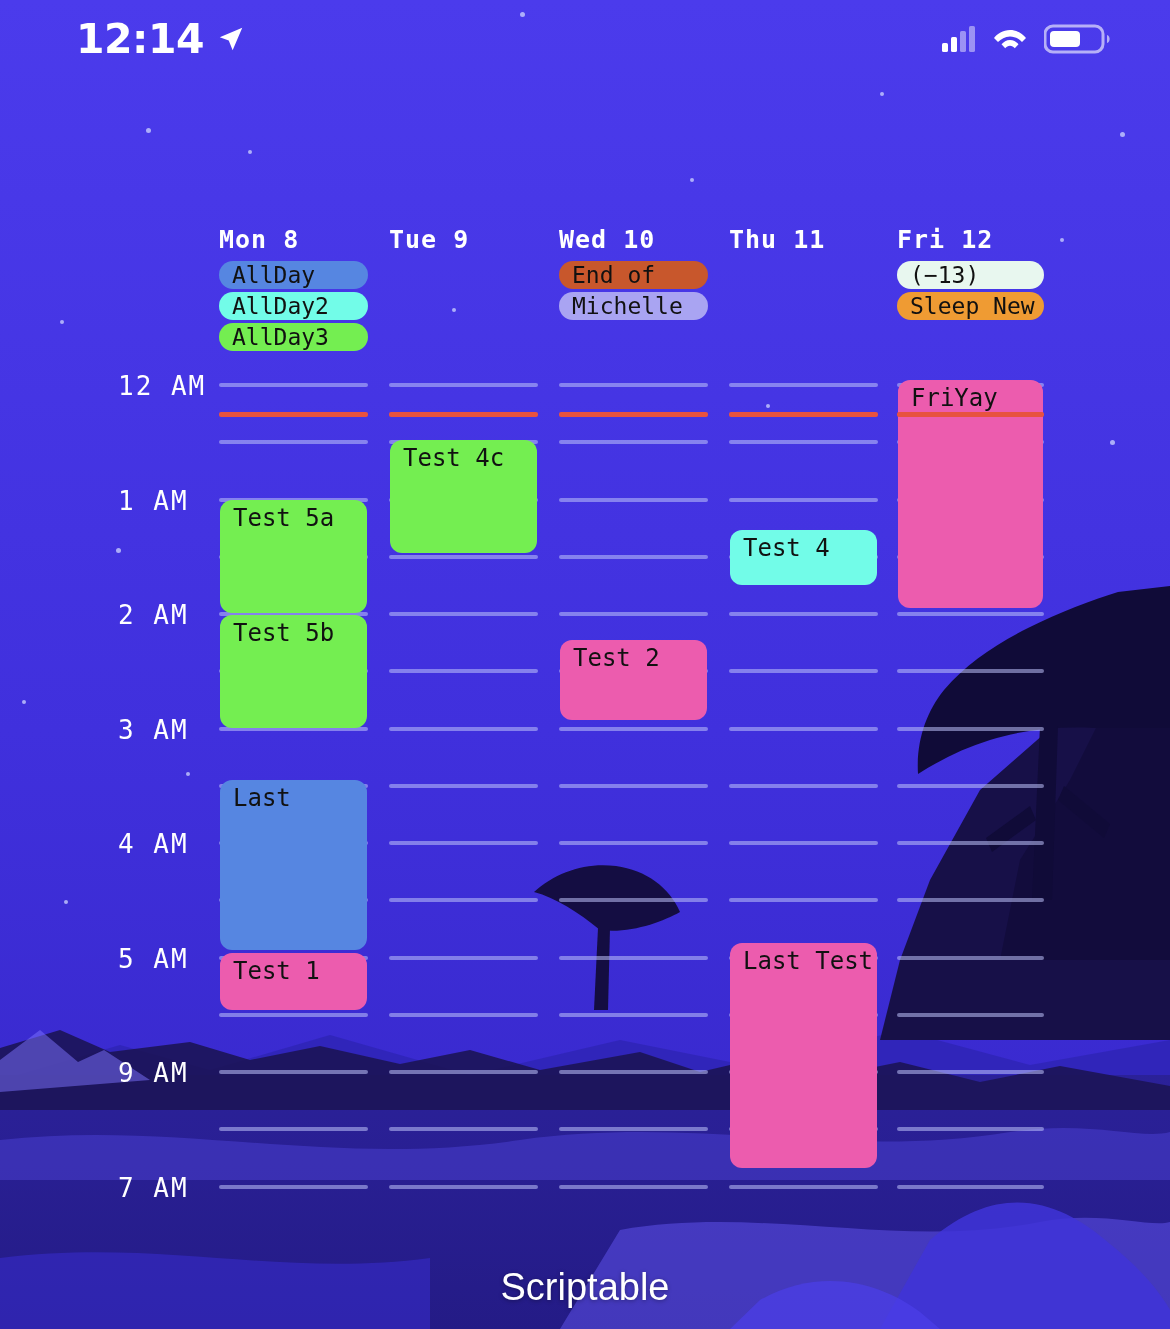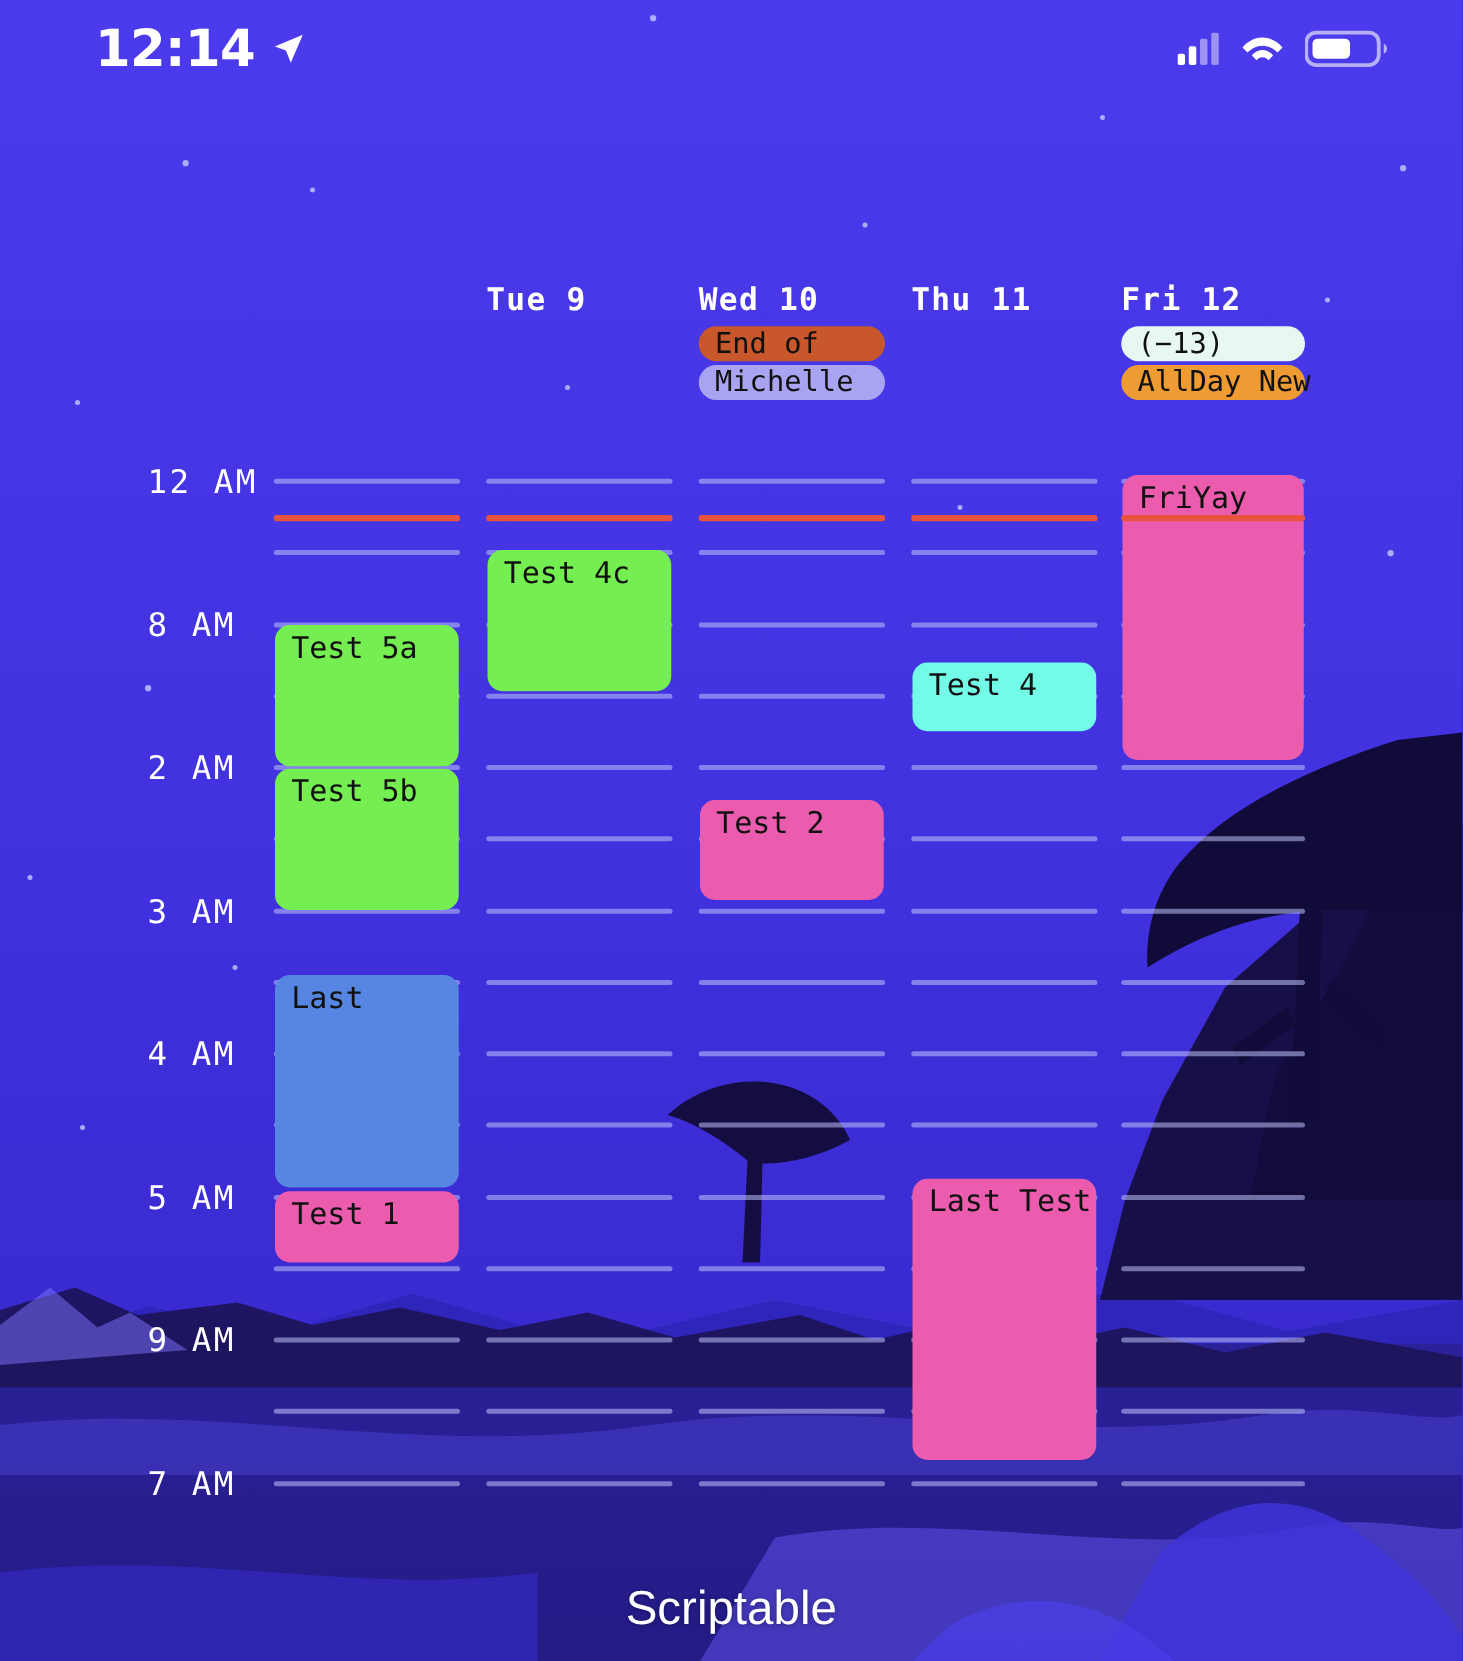--- a/index.html
+++ b/index.html
@@ -324,6 +324,14 @@
       <div class="gridline" style="left: 559px; width: 149px; top: 959.5px;"></div>
       <div class="gridline" style="left: 729px; width: 149px; top: 959.5px;"></div>
       <div class="gridline" style="left: 897px; width: 147px; top: 959.5px;"></div>
+      <div class="daycol" style="left: 219px; width: 149px;">
+        <div class="day-header">Mon 8</div>
+        <div class="allday-stack">
+          <div class="allday" style="background: rgb(86, 134, 225);">AllDay</div>
+          <div class="allday" style="background: rgb(114, 252, 232);">AllDay2</div>
+          <div class="allday" style="background: rgb(116, 238, 81);">AllDay3</div>
+        </div>
+      </div>
       <div class="event" style="left: 220px; width: 147px; top: 275px; height: 113px; background: rgb(116, 238, 81);">Test 5a</div>
       <div class="event" style="left: 220px; width: 147px; top: 390px; height: 113px; background: rgb(116, 238, 81);">Test 5b</div>
       <div class="event" style="left: 220px; width: 147px; top: 555px; height: 170px; background: rgb(86, 134, 225);">Last</div>

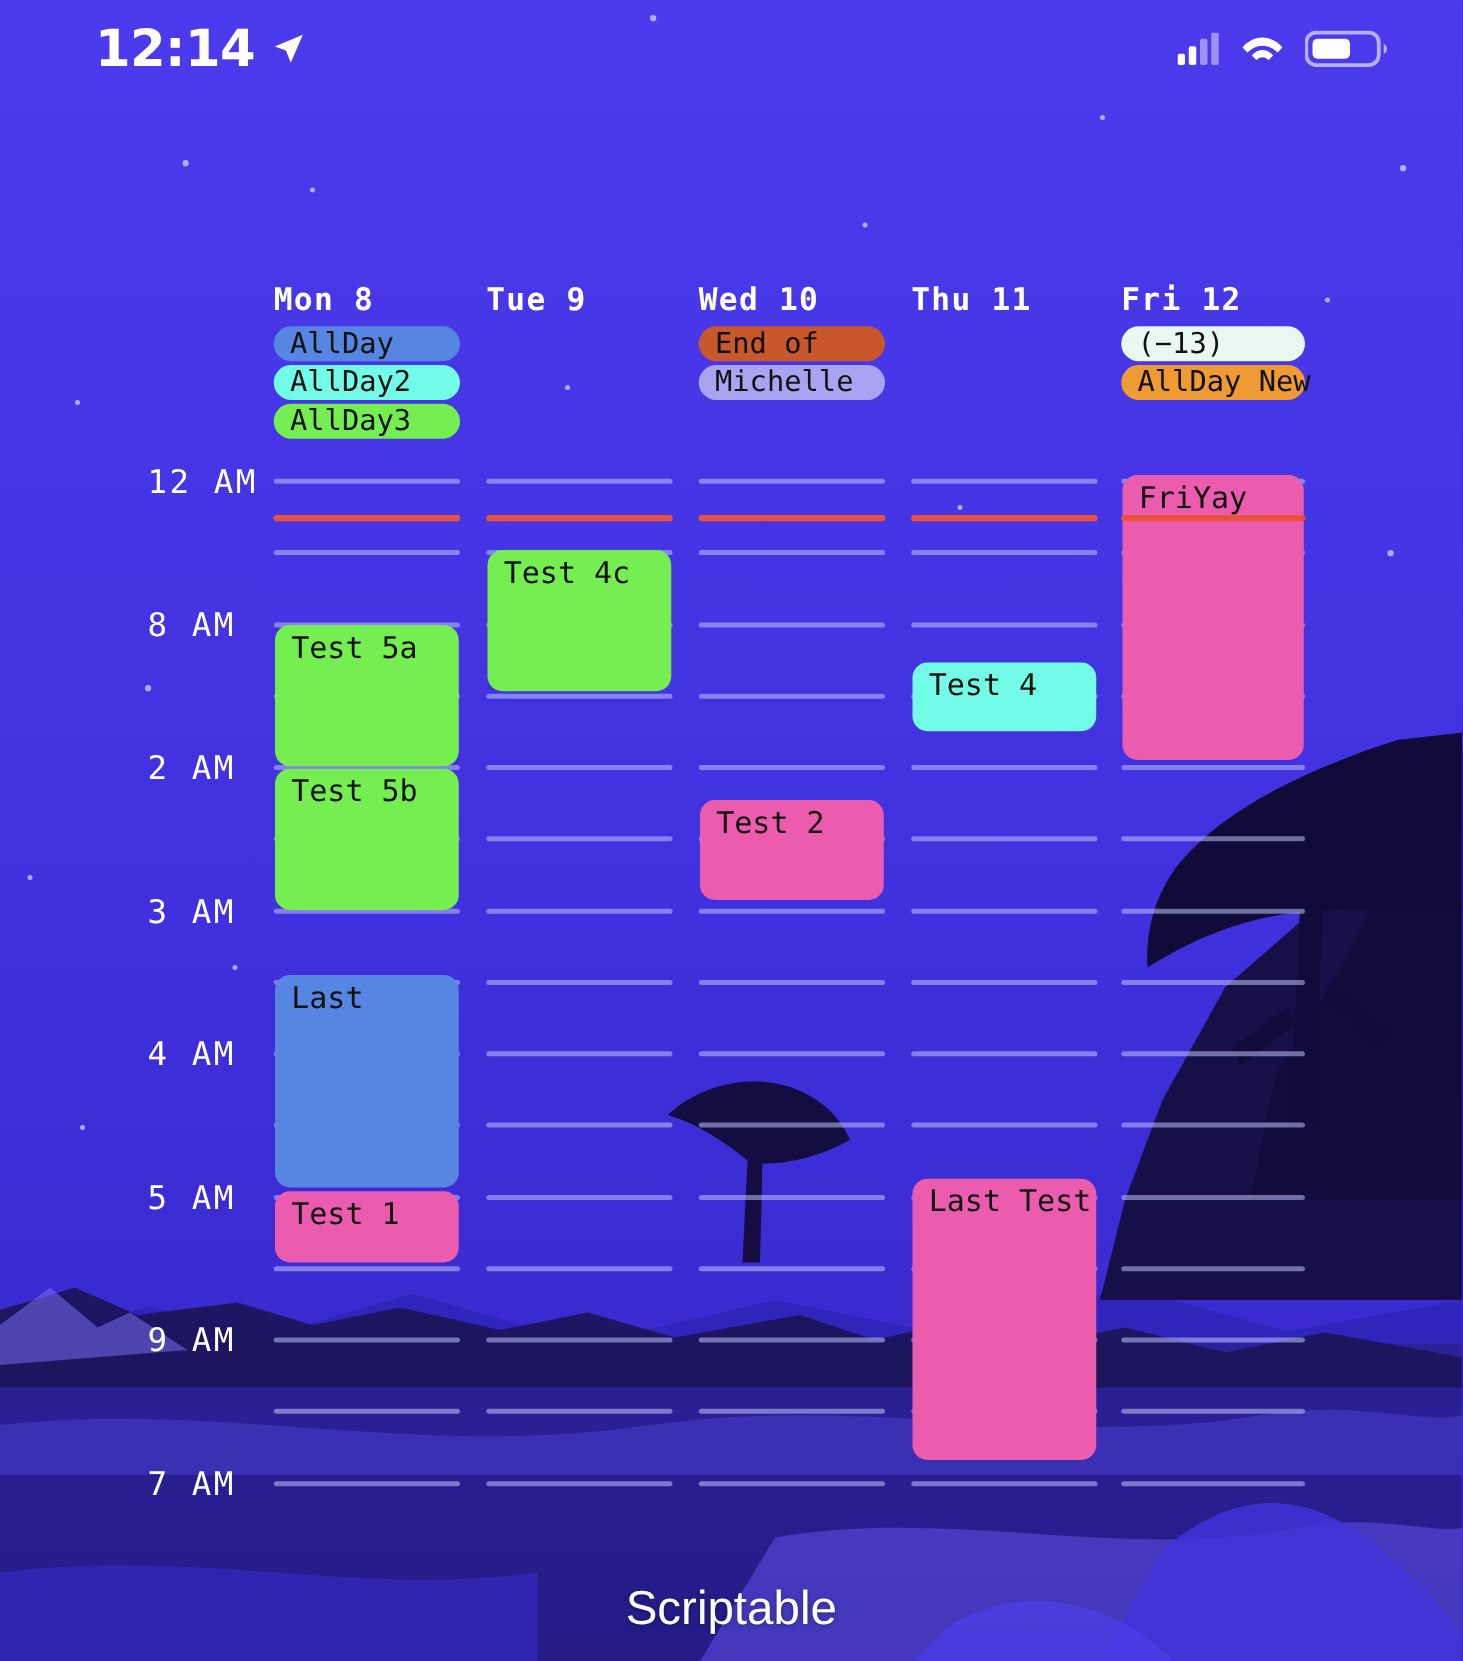--- a/index.html
+++ b/index.html
@@ -359,7 +359,7 @@
         <div class="day-header">Fri 12</div>
         <div class="allday-stack">
           <div class="allday" style="background: rgb(232, 247, 239);">(−13)</div>
-          <div class="allday" style="background: rgb(239, 155, 51);">AllDay New</div>
+          <div class="allday" style="background: rgb(239, 155, 51);">Sleep New</div>
         </div>
       </div>
       <div class="event" style="left: 898px; width: 145px; top: 155px; height: 228px; background: rgb(236, 92, 174);">FriYay</div>

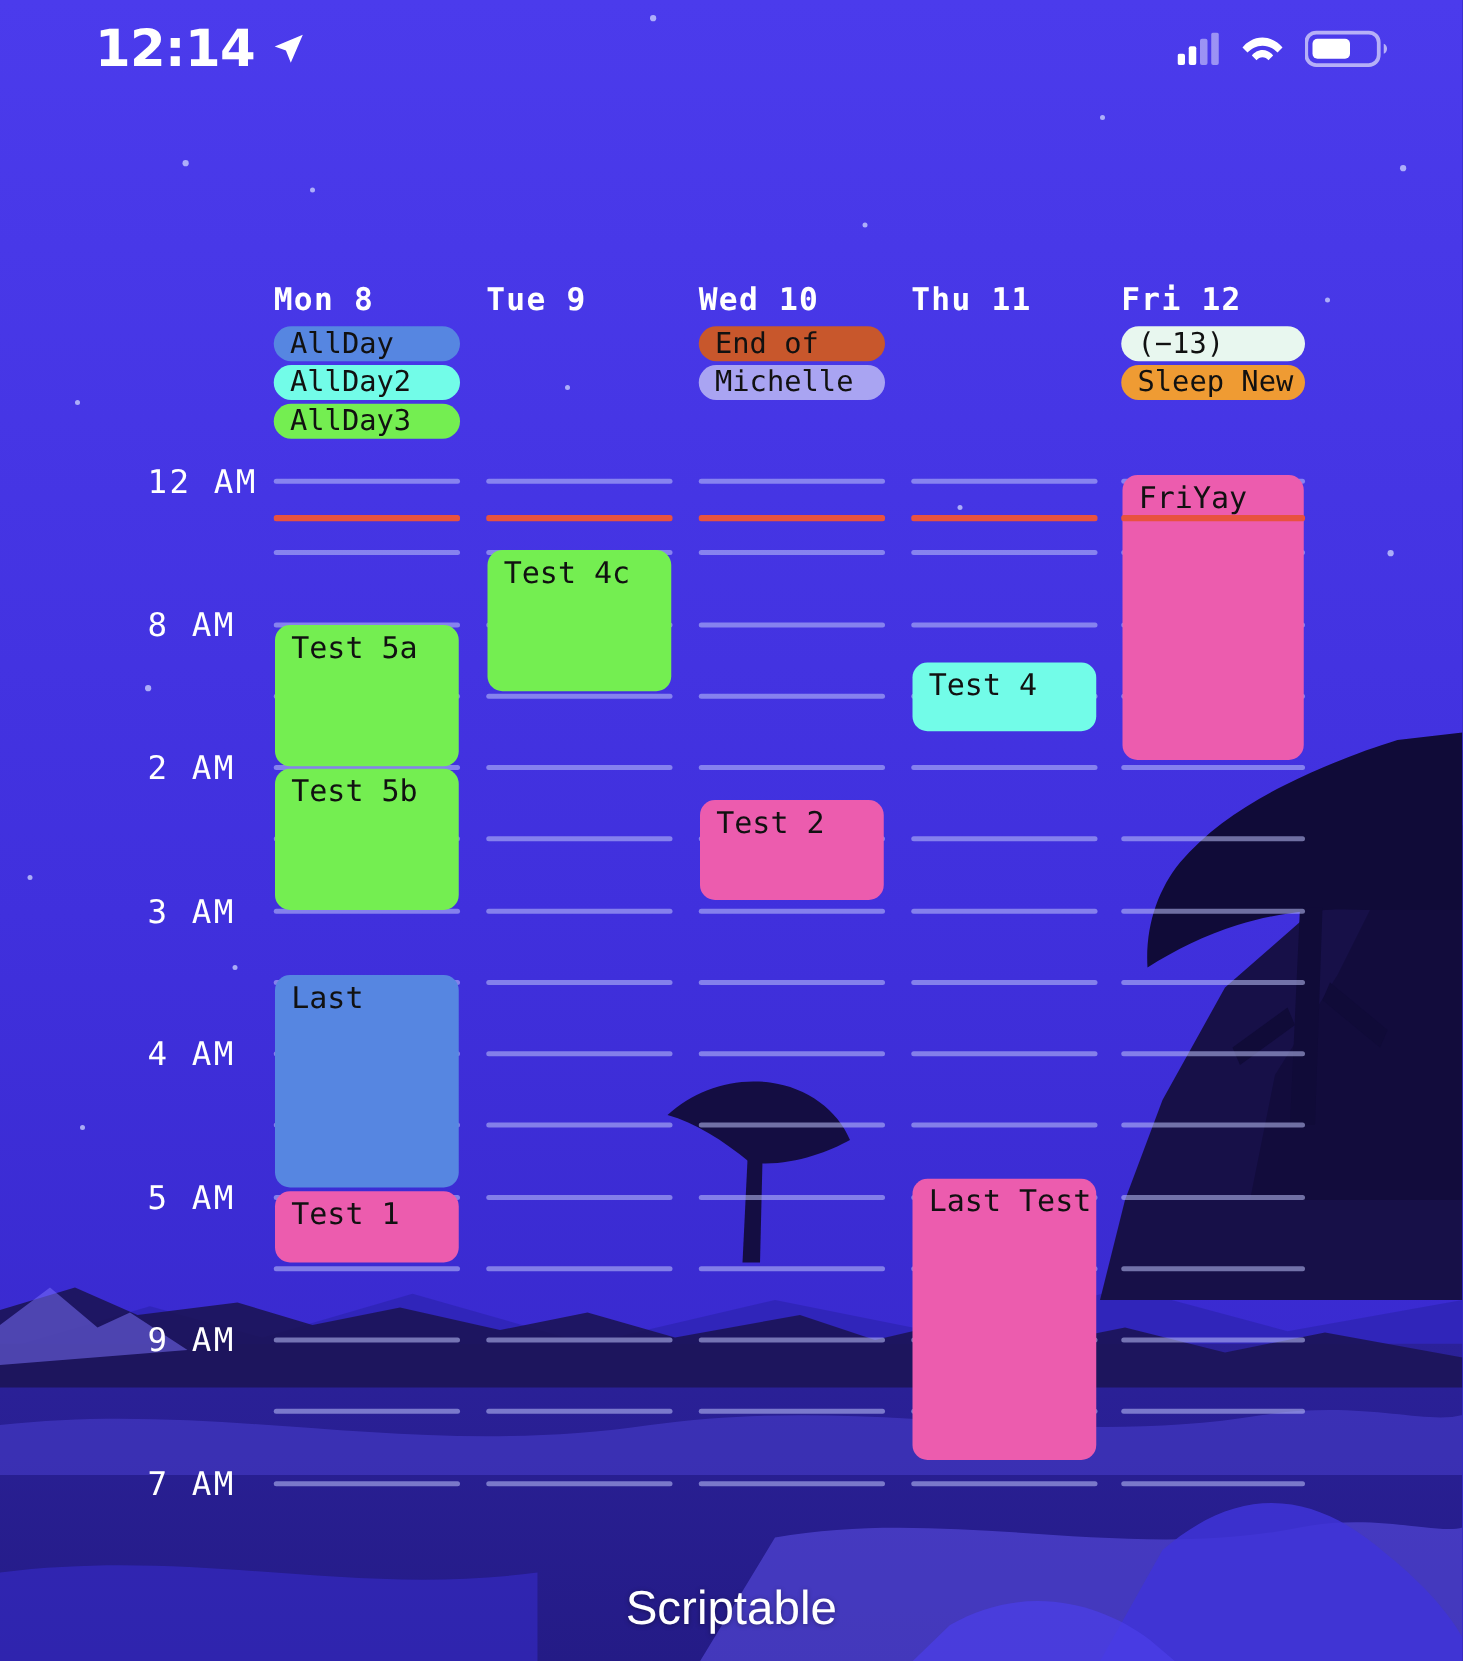--- a/index.html
+++ b/index.html
@@ -252,7 +252,7 @@
       <div class="gridline" style="left: 559px; width: 149px; top: 215.25px;"></div>
       <div class="gridline" style="left: 729px; width: 149px; top: 215.25px;"></div>
       <div class="gridline" style="left: 897px; width: 147px; top: 215.25px;"></div>
-      <div class="hour-label" style="top: 274.5px;">8 AM</div>
+      <div class="hour-label" style="top: 274.5px;">1 AM</div>
       <div class="gridline" style="left: 219px; width: 149px; top: 272.5px;"></div>
       <div class="gridline" style="left: 389px; width: 149px; top: 272.5px;"></div>
       <div class="gridline" style="left: 559px; width: 149px; top: 272.5px;"></div>

